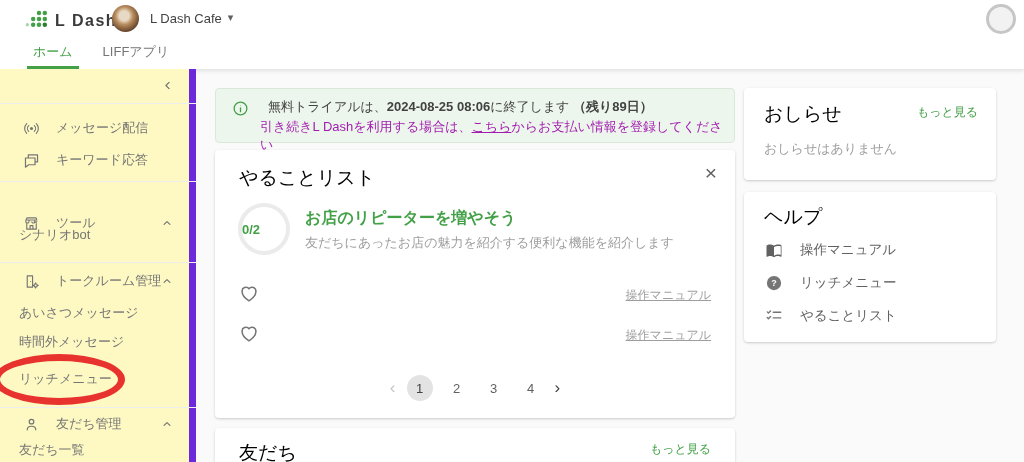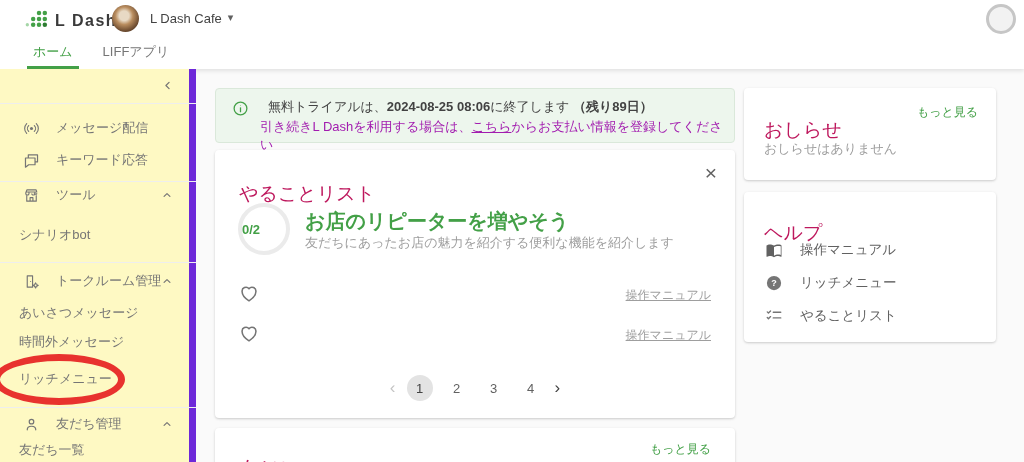--- a/index.html
+++ b/index.html
@@ -40,7 +40,7 @@
   
   .card { position:absolute; background:#fff; border-radius:4px;
           box-shadow:0 1px 3px rgba(0,0,0,0.12), 0 1px 2px rgba(0,0,0,0.08); }
-  .card-title { font-size:19px; color:#be185d;margin-top:16px; }
+  .card-title { font-size:19px; color:#000000; }
   .more-link { font-size:12px; color:var(--accent); cursor:pointer; }
 
   

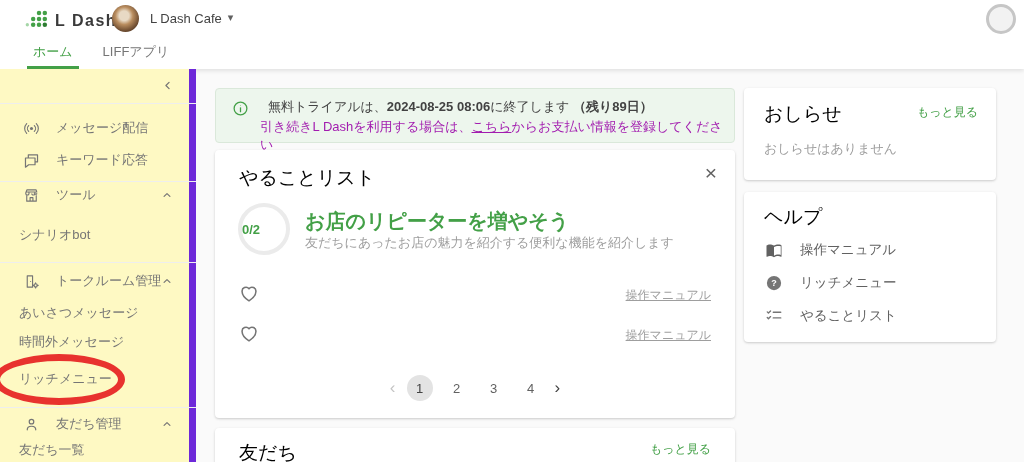--- a/index.html
+++ b/index.html
@@ -162,7 +162,7 @@
 
     <div class="sdivider" style="top:112px"></div>
 
-    <div class="srow" style="top:112px">
+    <div class="srow" style="top:140px">
       <span class="sicon">
         <svg width="17" height="17" viewBox="0 0 24 24" fill="none" stroke="#757575" stroke-width="1.6" stroke-linejoin="round">
             <path d="M4.5 7l1-3h13l1 3M3.8 7h16.4M4.3 7l-.4 2a2.3 2.3 0 0 0 4.6 0L8.2 7m4.1 2a2.3 2.3 0 0 0 4.6 0L16.5 7m3.3 2a2.3 2.3 0 0 1-4.1 0M5.3 11.5V20h13.4v-8.5M10 20v-5h4v5"></path>

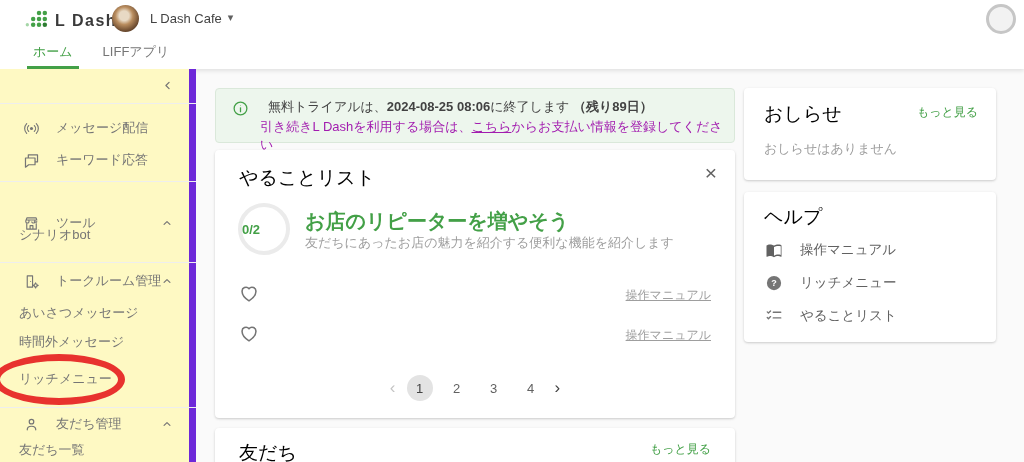--- a/index.html
+++ b/index.html
@@ -59,7 +59,7 @@
   .progress-ring { position:absolute; left:23px; top:53px; width:52px; height:52px; border-radius:50%;
                    border:4px solid #ebebeb; display:flex; align-items:center; justify-content:flex-start; }
   .progress-text { font-size:13px; font-weight:bold; color:var(--accent); }
-  .todo-heading { position:absolute; left:90px; top:58px; font-size:20px; font-weight:bold; color:var(--accent); }
+  .todo-heading { position:absolute; left:90px; top:58px; font-size:16px; font-weight:bold; color:var(--accent); }
   .todo-desc { position:absolute; left:90px; top:84px; font-size:13px; color:#9e9e9e; }
   .todo-item { position:absolute; left:0; width:520px; height:32px; }
   .todo-item .heart { position:absolute; left:23px; top:4px; }

